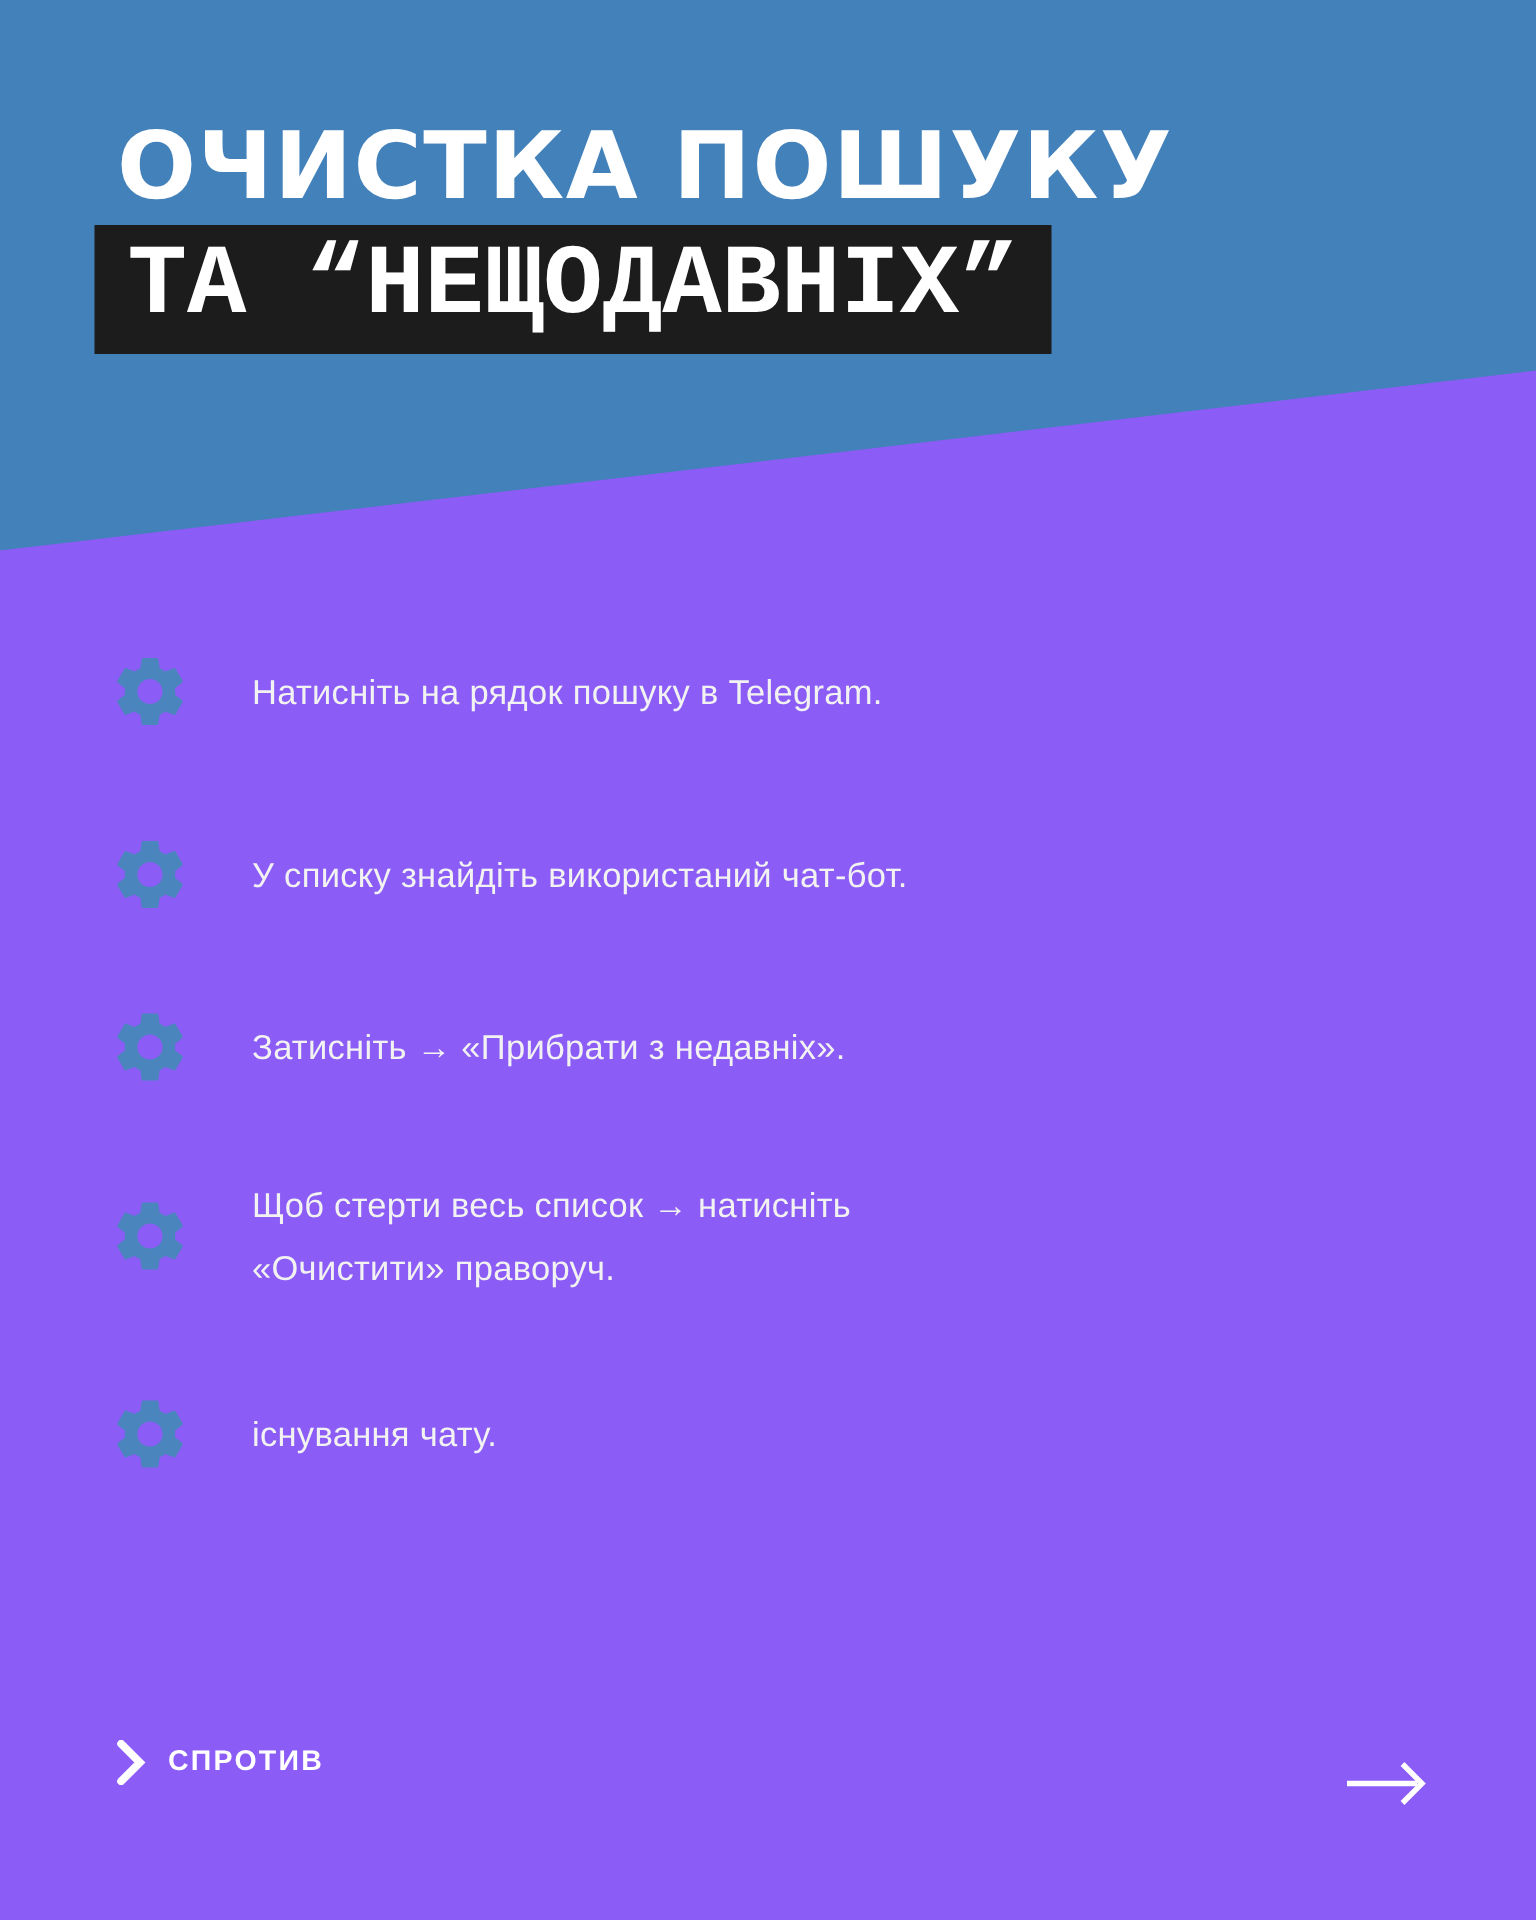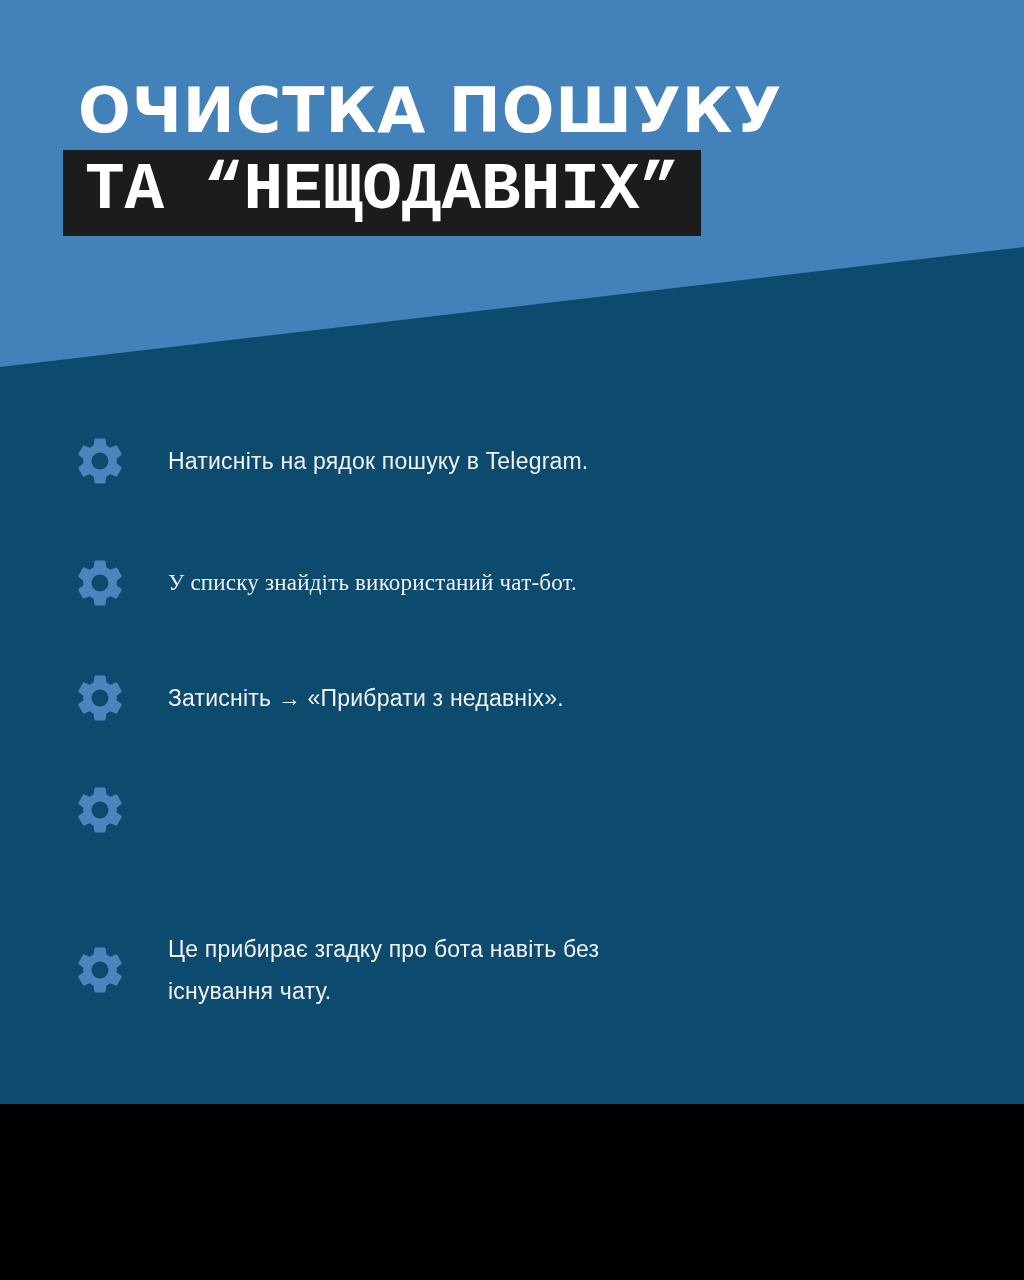--- a/index.html
+++ b/index.html
@@ -5,8 +5,8 @@
   html,body{margin:0;padding:0;background:#000;}
   .page{
     position:relative;
-    width:1024px;height:1104px;
-    background:#0c4a6e;
+    width:1024px;height:1280px;
+    background:#8b5cf6;
     overflow:hidden;
     font-family:"Liberation Sans", sans-serif;
   }

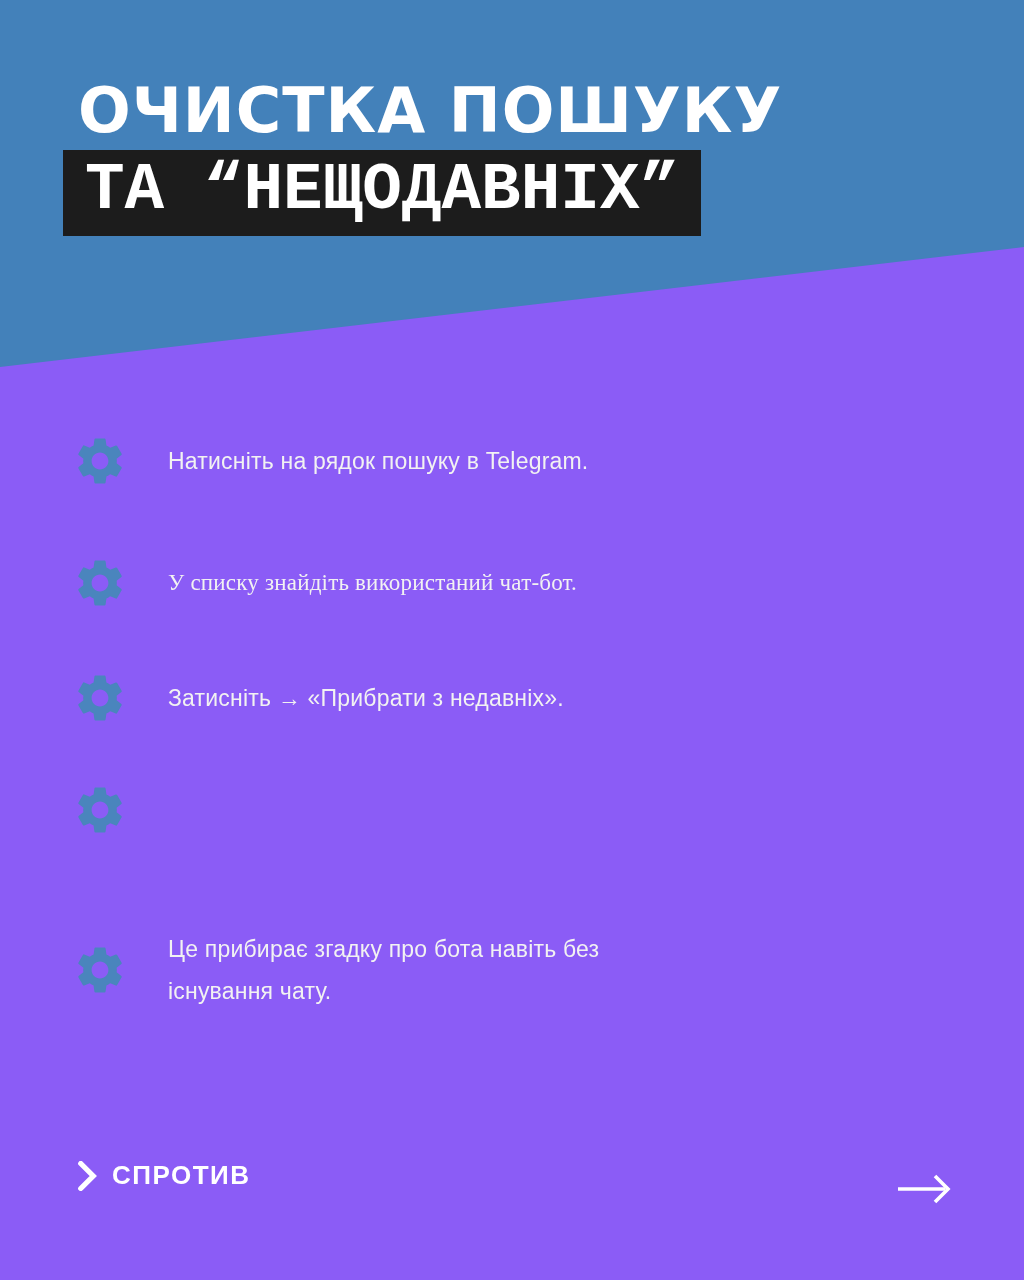--- a/index.html
+++ b/index.html
@@ -59,7 +59,7 @@
   }
   .step-line{display:block;}
   .s1{top:433px;}
-  .s2{top:555px;font-family:Liberation Serif, serif;}
+  .s2{top:555px;}
   .s3{top:670px;}
   .s4{top:782px;}
   .s5{top:928px;}

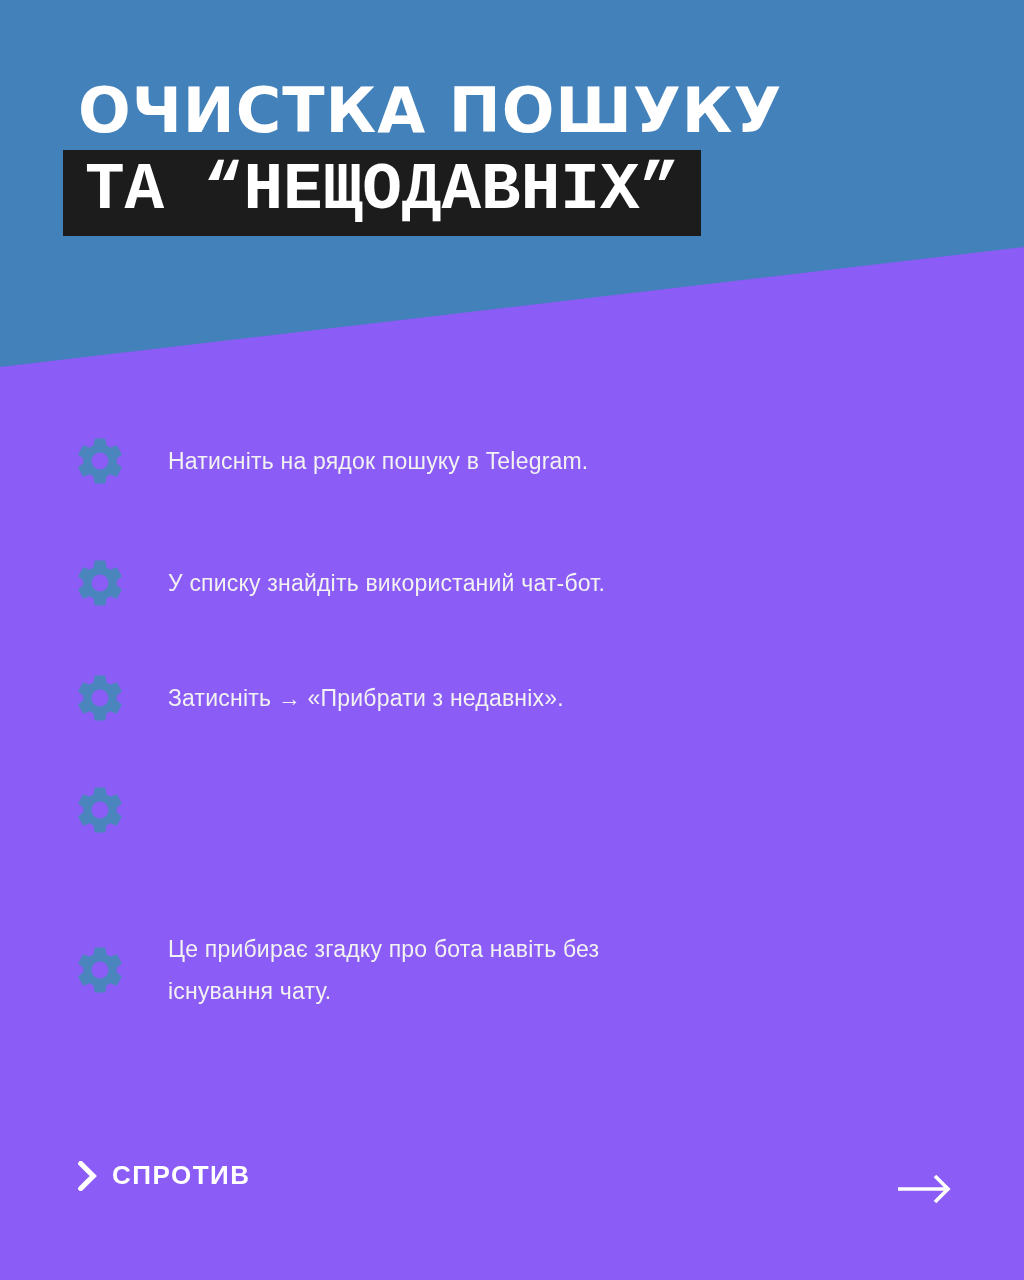--- a/index.html
+++ b/index.html
@@ -127,6 +127,10 @@
     <svg class="gear" viewBox="0 0 24 24">
       <path fill="#4a85bd" d="M19.14,12.94c0.04-0.3,0.06-0.61,0.06-0.94c0-0.32-0.02-0.64-0.07-0.94l2.03-1.58c0.18-0.14,0.23-0.41,0.12-0.61l-1.92-3.32c-0.12-0.22-0.37-0.29-0.59-0.22l-2.39,0.96c-0.5-0.38-1.03-0.7-1.62-0.94L14.4,2.81c-0.04-0.24-0.24-0.41-0.48-0.41h-3.84c-0.24,0-0.43,0.17-0.47,0.41L9.25,5.35C8.66,5.59,8.12,5.92,7.63,6.29L5.24,5.33c-0.22-0.08-0.47,0-0.59,0.22L2.74,8.87C2.62,9.08,2.66,9.34,2.86,9.48l2.03,1.58C4.84,11.36,4.8,11.69,4.8,12s0.02,0.64,0.07,0.94l-2.03,1.58c-0.18,0.14-0.23,0.41-0.12,0.61l1.92,3.32c0.12,0.22,0.37,0.29,0.59,0.22l2.39-0.96c0.5,0.38,1.03,0.7,1.62,0.94l0.36,2.54c0.05,0.24,0.24,0.41,0.48,0.41h3.84c0.24,0,0.44-0.17,0.47-0.41l0.36-2.54c0.59-0.24,1.13-0.56,1.62-0.94l2.39,0.96c0.22,0.08,0.47,0,0.59-0.22l1.92-3.32c0.12-0.22,0.07-0.47-0.12-0.61L19.14,12.94z M12,15.6c-1.98,0-3.6-1.62-3.6-3.6s1.62-3.6,3.6-3.6s3.6,1.62,3.6,3.6S13.98,15.6,12,15.6z"></path>
     </svg>
+    <div class="step-text">
+      <span class="step-line">Щоб стерти весь список → натисніть</span>
+      <span class="step-line">«Очистити» праворуч.</span>
+    </div>
   </div>
 
   <div class="step s5">

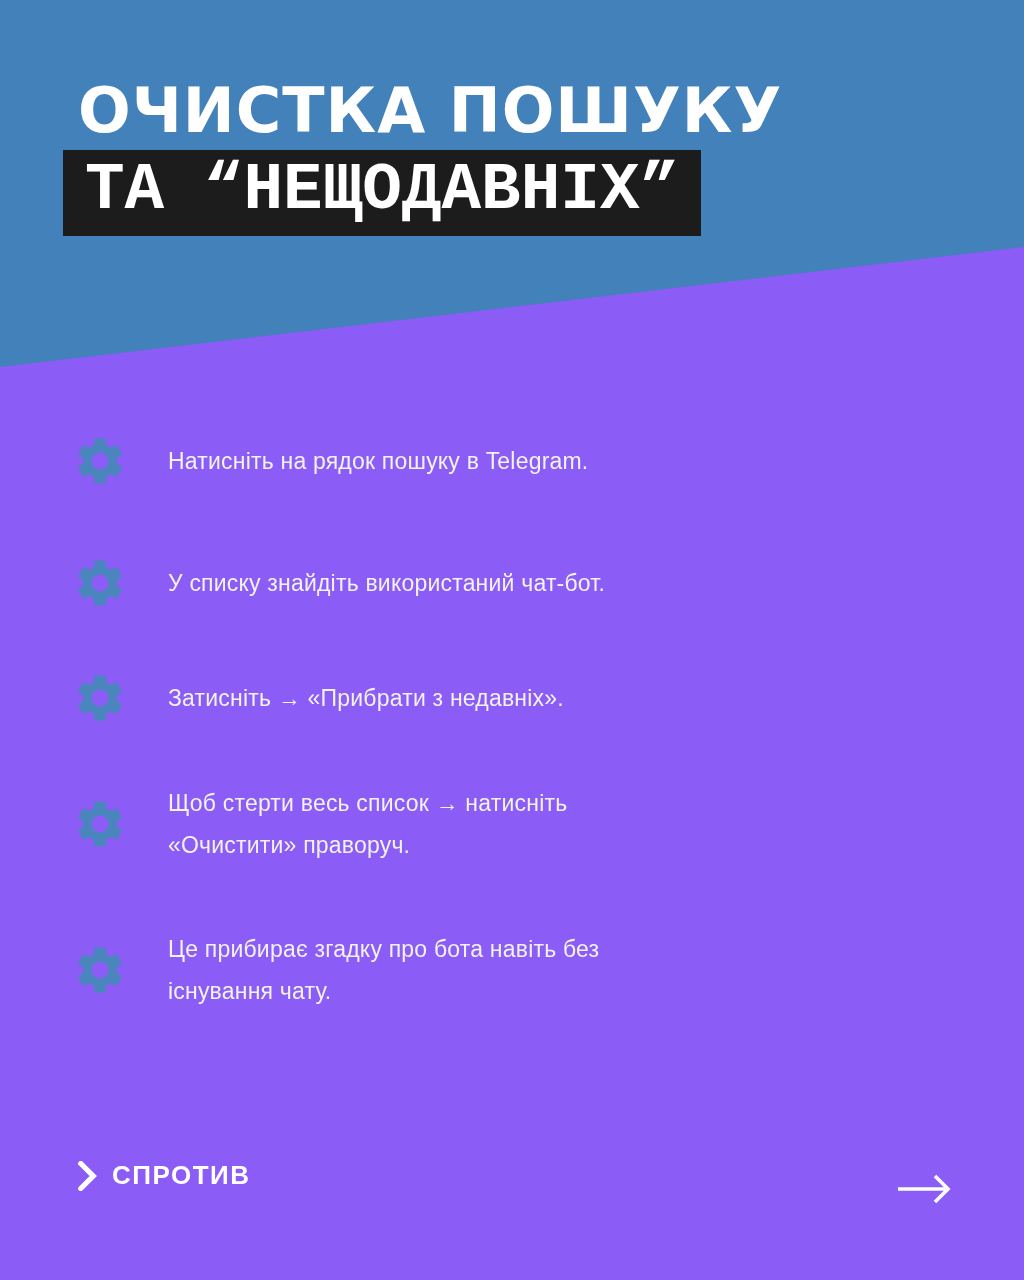--- a/index.html
+++ b/index.html
@@ -138,7 +138,6 @@
       <path fill="#4a85bd" d="M19.14,12.94c0.04-0.3,0.06-0.61,0.06-0.94c0-0.32-0.02-0.64-0.07-0.94l2.03-1.58c0.18-0.14,0.23-0.41,0.12-0.61l-1.92-3.32c-0.12-0.22-0.37-0.29-0.59-0.22l-2.39,0.96c-0.5-0.38-1.03-0.7-1.62-0.94L14.4,2.81c-0.04-0.24-0.24-0.41-0.48-0.41h-3.84c-0.24,0-0.43,0.17-0.47,0.41L9.25,5.35C8.66,5.59,8.12,5.92,7.63,6.29L5.24,5.33c-0.22-0.08-0.47,0-0.59,0.22L2.74,8.87C2.62,9.08,2.66,9.34,2.86,9.48l2.03,1.58C4.84,11.36,4.8,11.69,4.8,12s0.02,0.64,0.07,0.94l-2.03,1.58c-0.18,0.14-0.23,0.41-0.12,0.61l1.92,3.32c0.12,0.22,0.37,0.29,0.59,0.22l2.39-0.96c0.5,0.38,1.03,0.7,1.62,0.94l0.36,2.54c0.05,0.24,0.24,0.41,0.48,0.41h3.84c0.24,0,0.44-0.17,0.47-0.41l0.36-2.54c0.59-0.24,1.13-0.56,1.62-0.94l2.39,0.96c0.22,0.08,0.47,0,0.59-0.22l1.92-3.32c0.12-0.22,0.07-0.47-0.12-0.61L19.14,12.94z M12,15.6c-1.98,0-3.6-1.62-3.6-3.6s1.62-3.6,3.6-3.6s3.6,1.62,3.6,3.6S13.98,15.6,12,15.6z"></path>
     </svg>
     <div class="step-text">
-      <span class="step-line">Це прибирає згадку про бота навіть без</span>
       <span class="step-line">існування чату.</span>
     </div>
   </div>

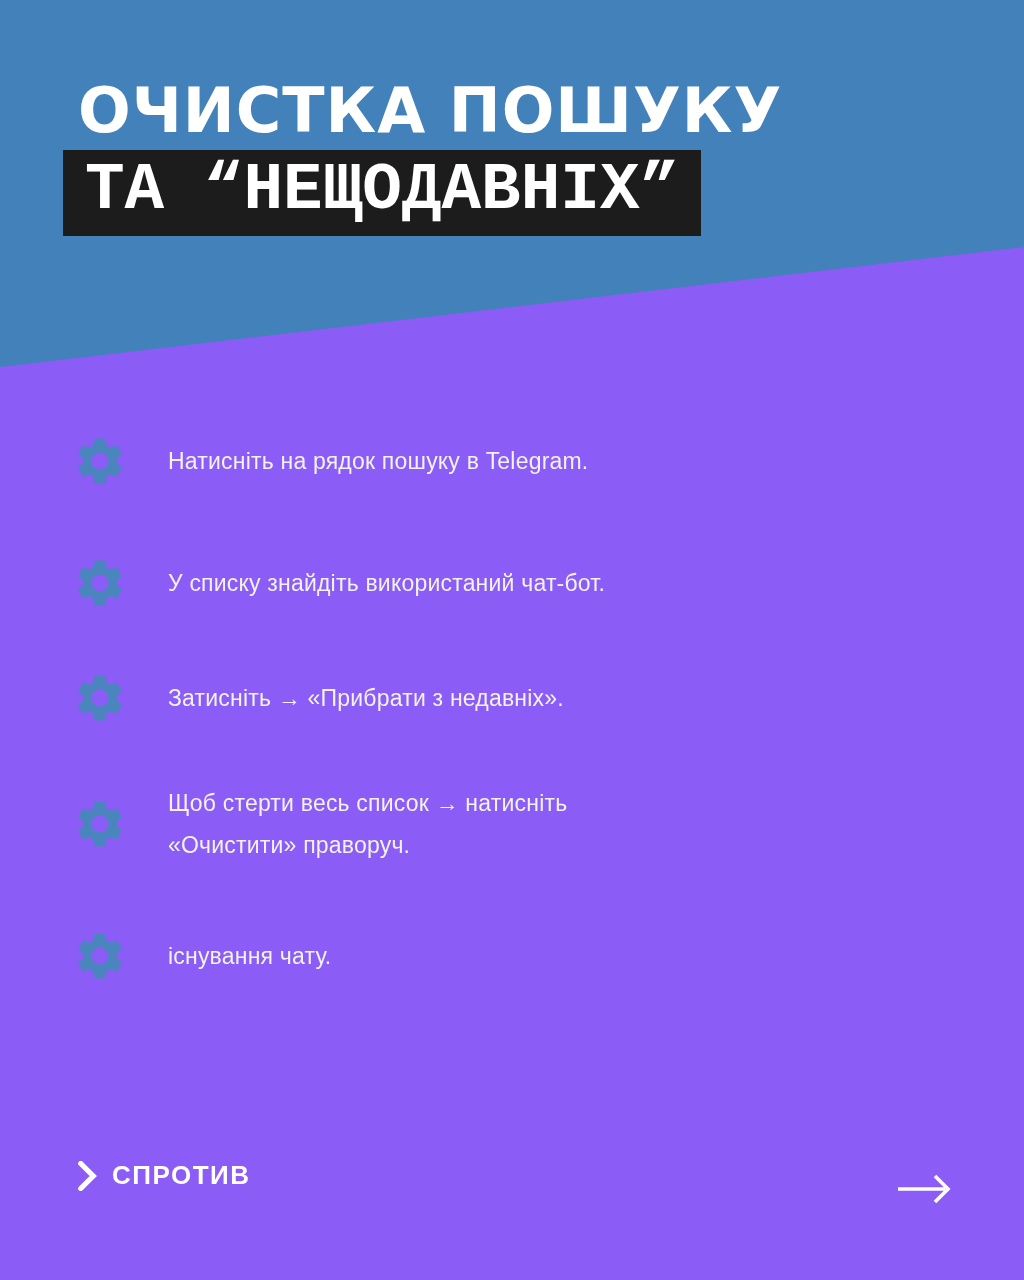--- a/index.html
+++ b/index.html
@@ -71,7 +71,7 @@
   }
   .brand-chevron{width:22px;height:30px;}
   .brand-label{
-    font-size:26px;font-weight:bold;letter-spacing:1.5px;
+    font-size:19px;font-weight:bold;letter-spacing:1.5px;
     font-family:"Liberation Sans",sans-serif;
   }
   .next-arrow{

